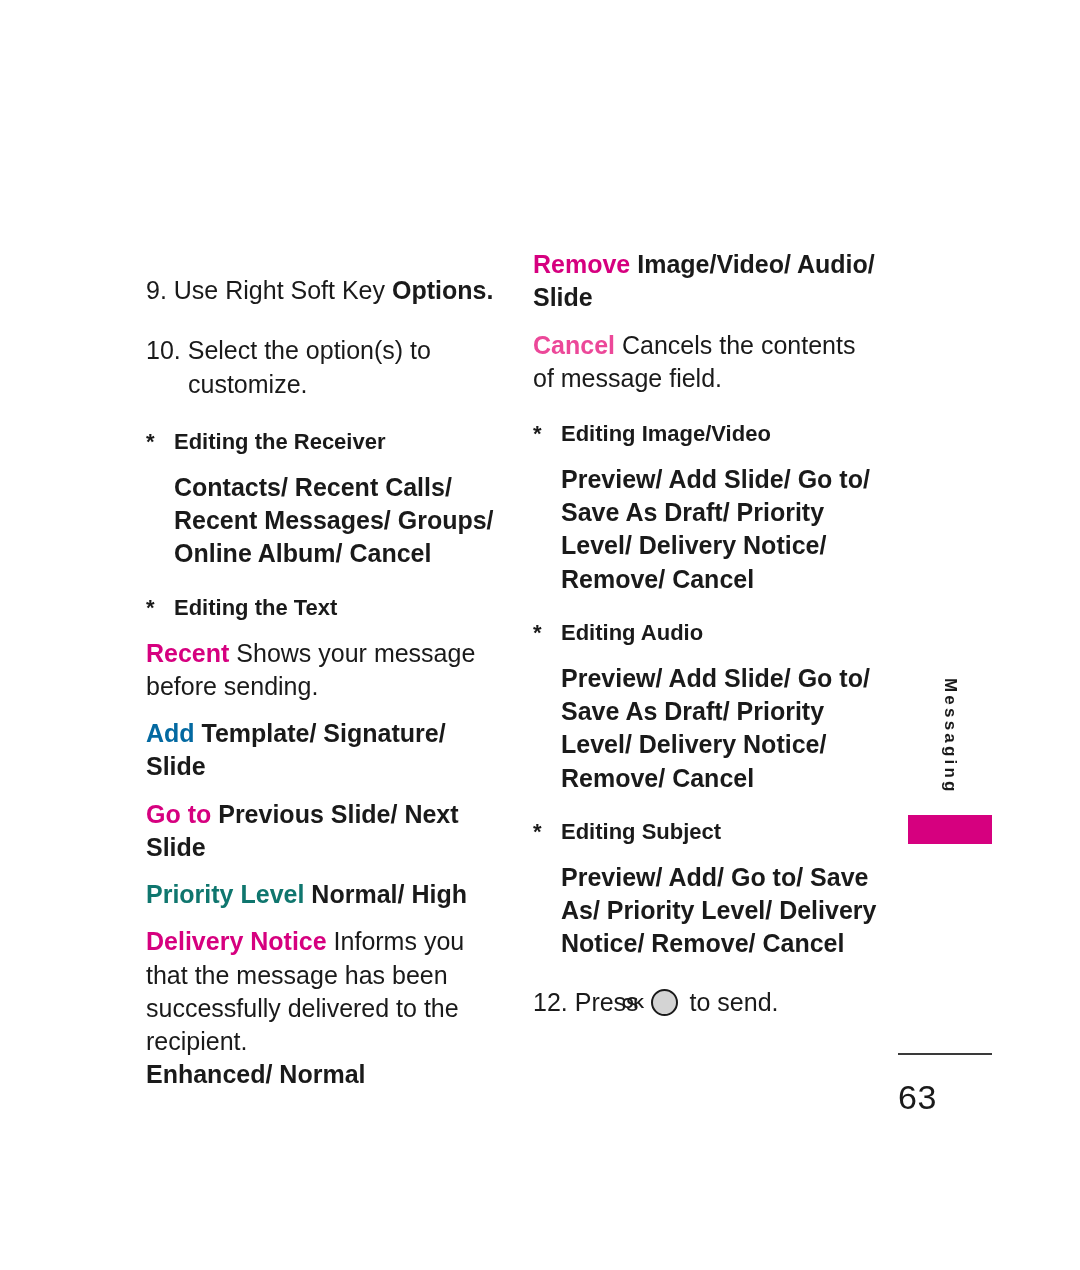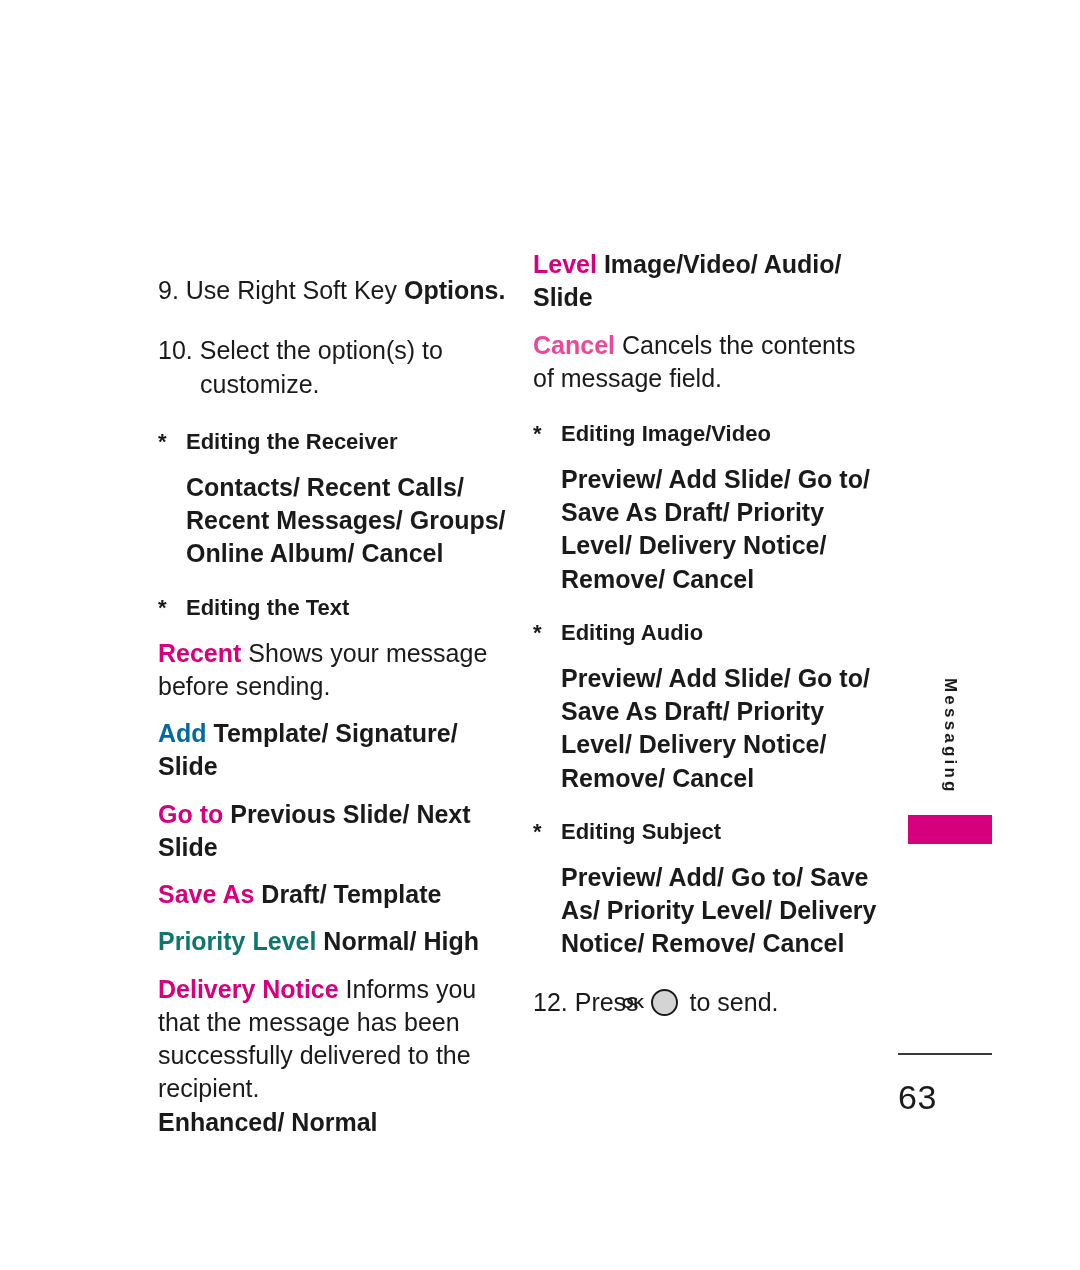--- a/index.html
+++ b/index.html
@@ -187,7 +187,7 @@
 
   <div class="col col-right">
 
-    <p class="def"><span class="term" style="color:#d6007f">Level</span><span class="body-b"> Image/Video/ Audio/ Slide</span></p>
+    <p class="def"><span class="term" style="color:#d6007f">Remove</span><span class="body-b"> Image/Video/ Audio/ Slide</span></p>
 
     <p class="def" style="margin-bottom:24px"><span class="term" style="color:#ec4899">Cancel</span><span> Cancels the contents of message field.</span></p>
 

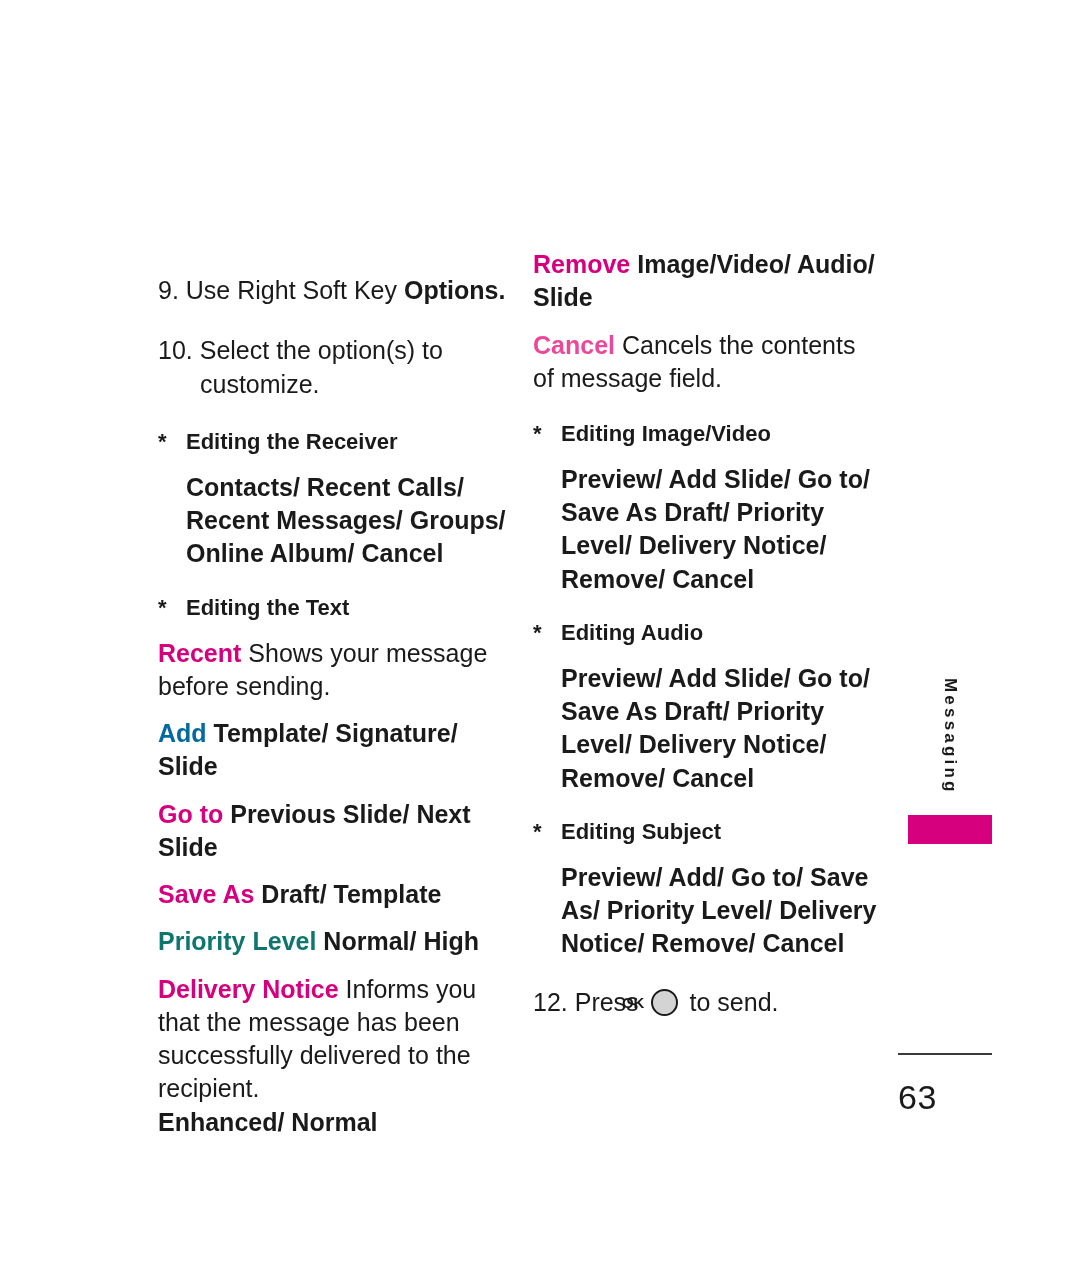--- a/index.html
+++ b/index.html
@@ -27,7 +27,7 @@
     top: 248px;
     width: 350px;
   }
-  .col-left  { left: 158px; }
+  .col-left  { left: 146px; }
   .col-right { left: 533px; }
 
   

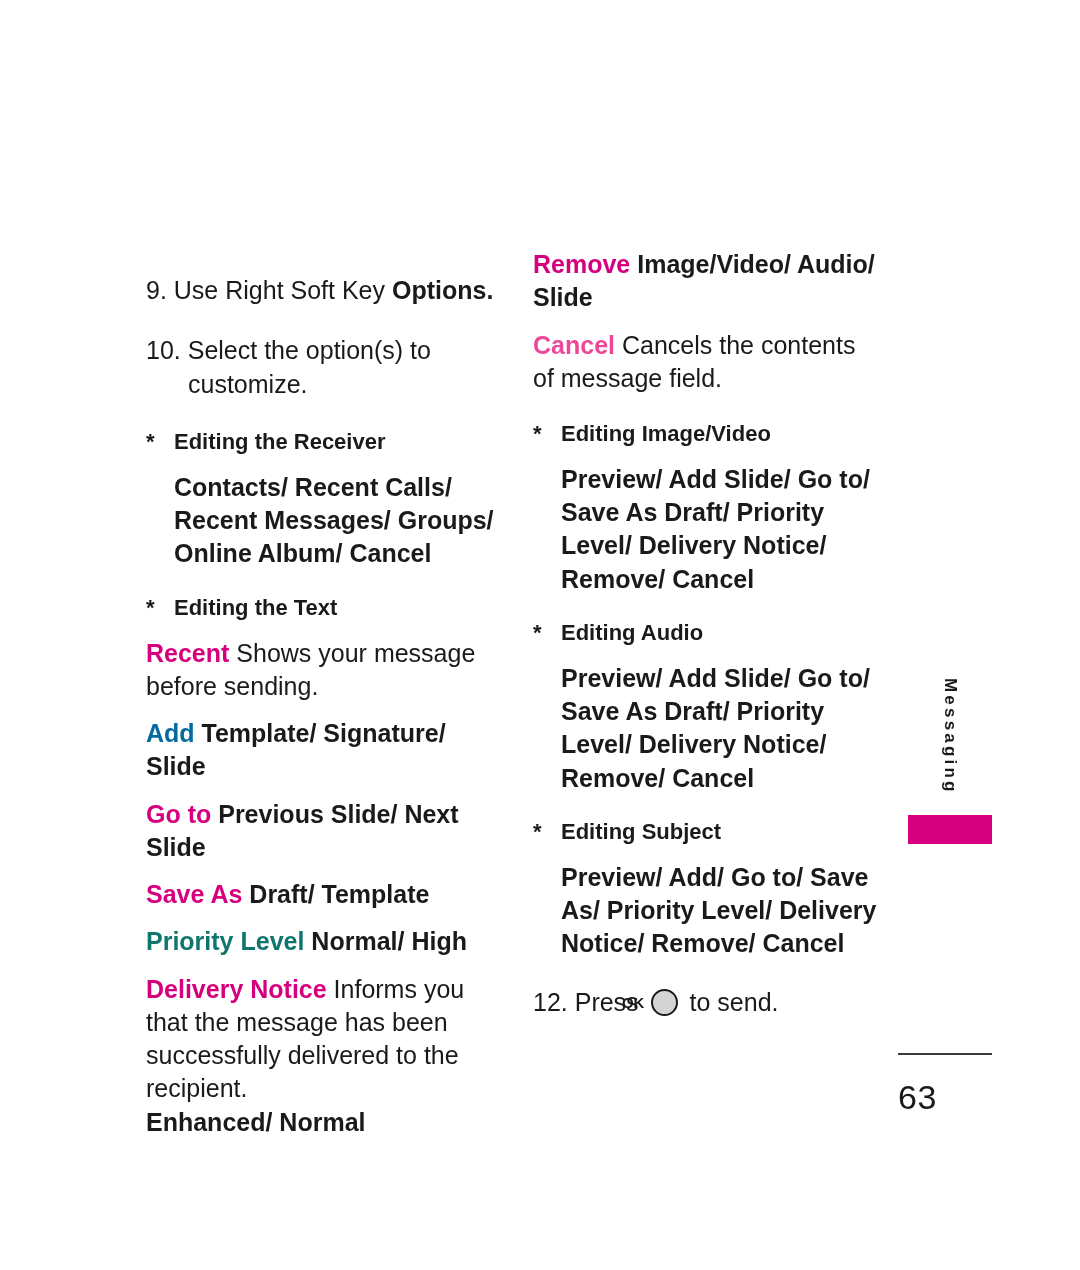--- a/index.html
+++ b/index.html
@@ -175,7 +175,6 @@
 
     <p class="def"><span class="term" style="color:#d6007f">Go to</span><span class="body-b"> Previous Slide/ Next Slide</span></p>
 
-    <p class="def"><span class="term" style="color:#d6007f">Save As</span><span class="body-b"> Draft/ Template</span></p>
 
     <p class="def"><span class="term" style="color:#0f766e">Priority Level</span><span class="body-b"> Normal/ High</span></p>
 

